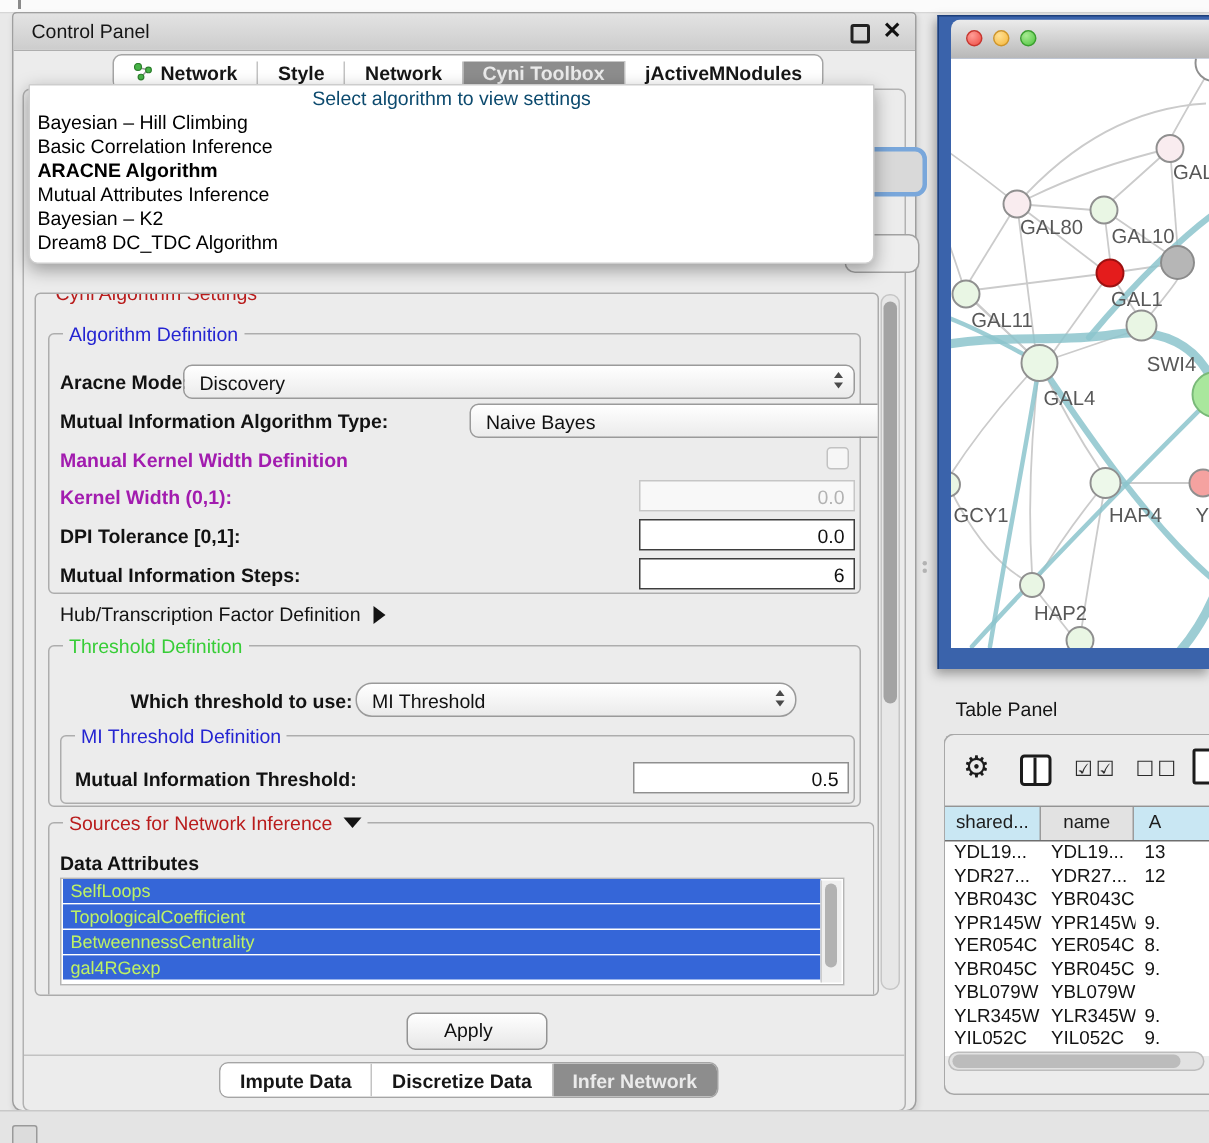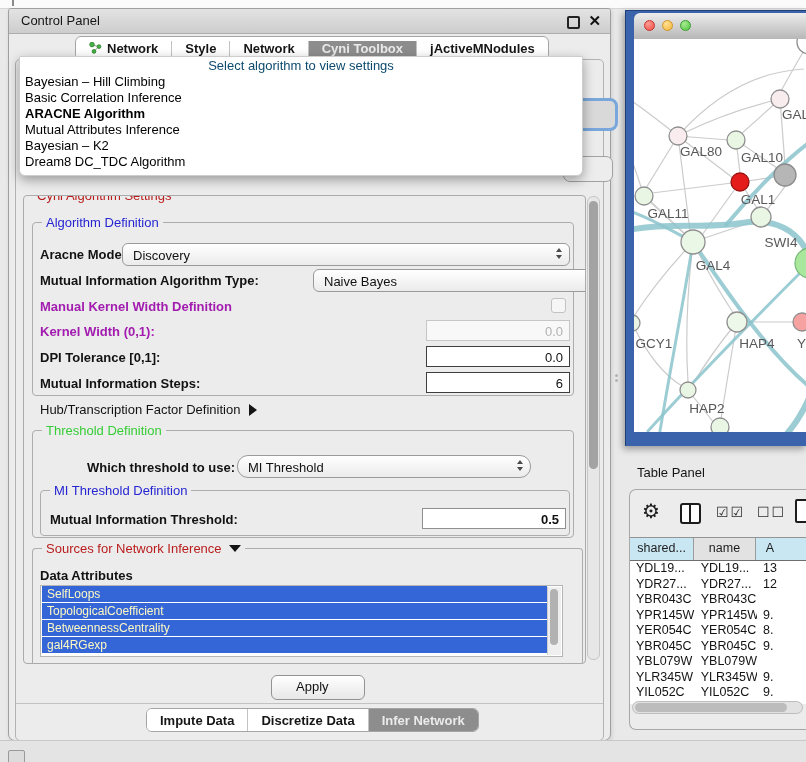--- a/index.html
+++ b/index.html
@@ -206,7 +206,7 @@
           <span class="gtitle blue">MI Threshold Definition</span>
         </div>
         <span class="lbl" style="left:26px;top:316px;">Mutual Information Threshold:</span>
-        <div class="tin" style="left:398px;top:312px;width:144px;border-color:#8f8f8f;font-weight:bold;">0.5</div>
+        <div class="tin" style="left:398px;top:312px;width:144px;border-color:#8f8f8f;">0.5</div>
 
         <div class="group" style="left:8px;top:352px;width:549px;height:130px;border-bottom:none;">
           <span class="gtitle"><span>Sources for Network Inference</span><span class="tri-down"></span></span>

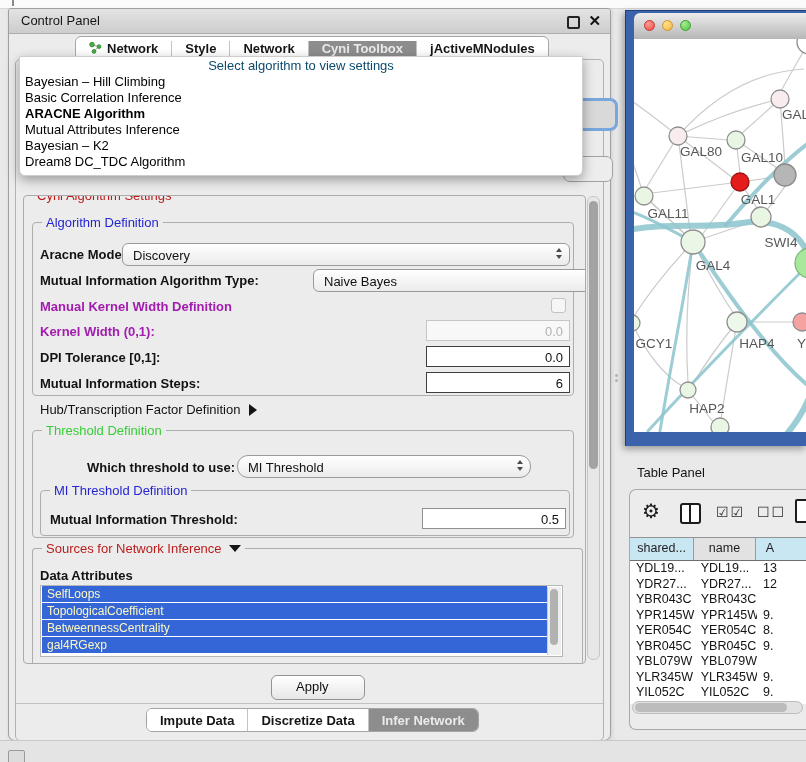--- a/index.html
+++ b/index.html
@@ -67,7 +67,7 @@
   .tri-down{display:inline-block;width:0;height:0;border-left:6px solid transparent;border-right:6px solid transparent;border-top:7px solid #141414;margin-left:7px;vertical-align:1px;}
 
   .attr-list{position:absolute;background:#fff;border:1px solid #b5b5b5;overflow:hidden;}
-  .attr-item{height:16px;line-height:16px;background:#3566d8;color:#fef9c3;font-size:12px;padding-left:5px;margin:0 15px 0 1px;border-bottom:1px solid #fff;white-space:nowrap;}
+  .attr-item{height:16px;line-height:16px;background:#3566d8;color:#bef264;font-size:12px;padding-left:5px;margin:0 15px 0 1px;border-bottom:1px solid #fff;white-space:nowrap;}
   .attr-sb{position:absolute;top:1px;right:1px;bottom:1px;width:13px;background:#efefef;border-left:1px solid #cdcdcd;}
   .attr-thumb{position:absolute;left:2px;top:2px;width:8px;height:56px;background:#b2b2b2;border-radius:4px;}
 

